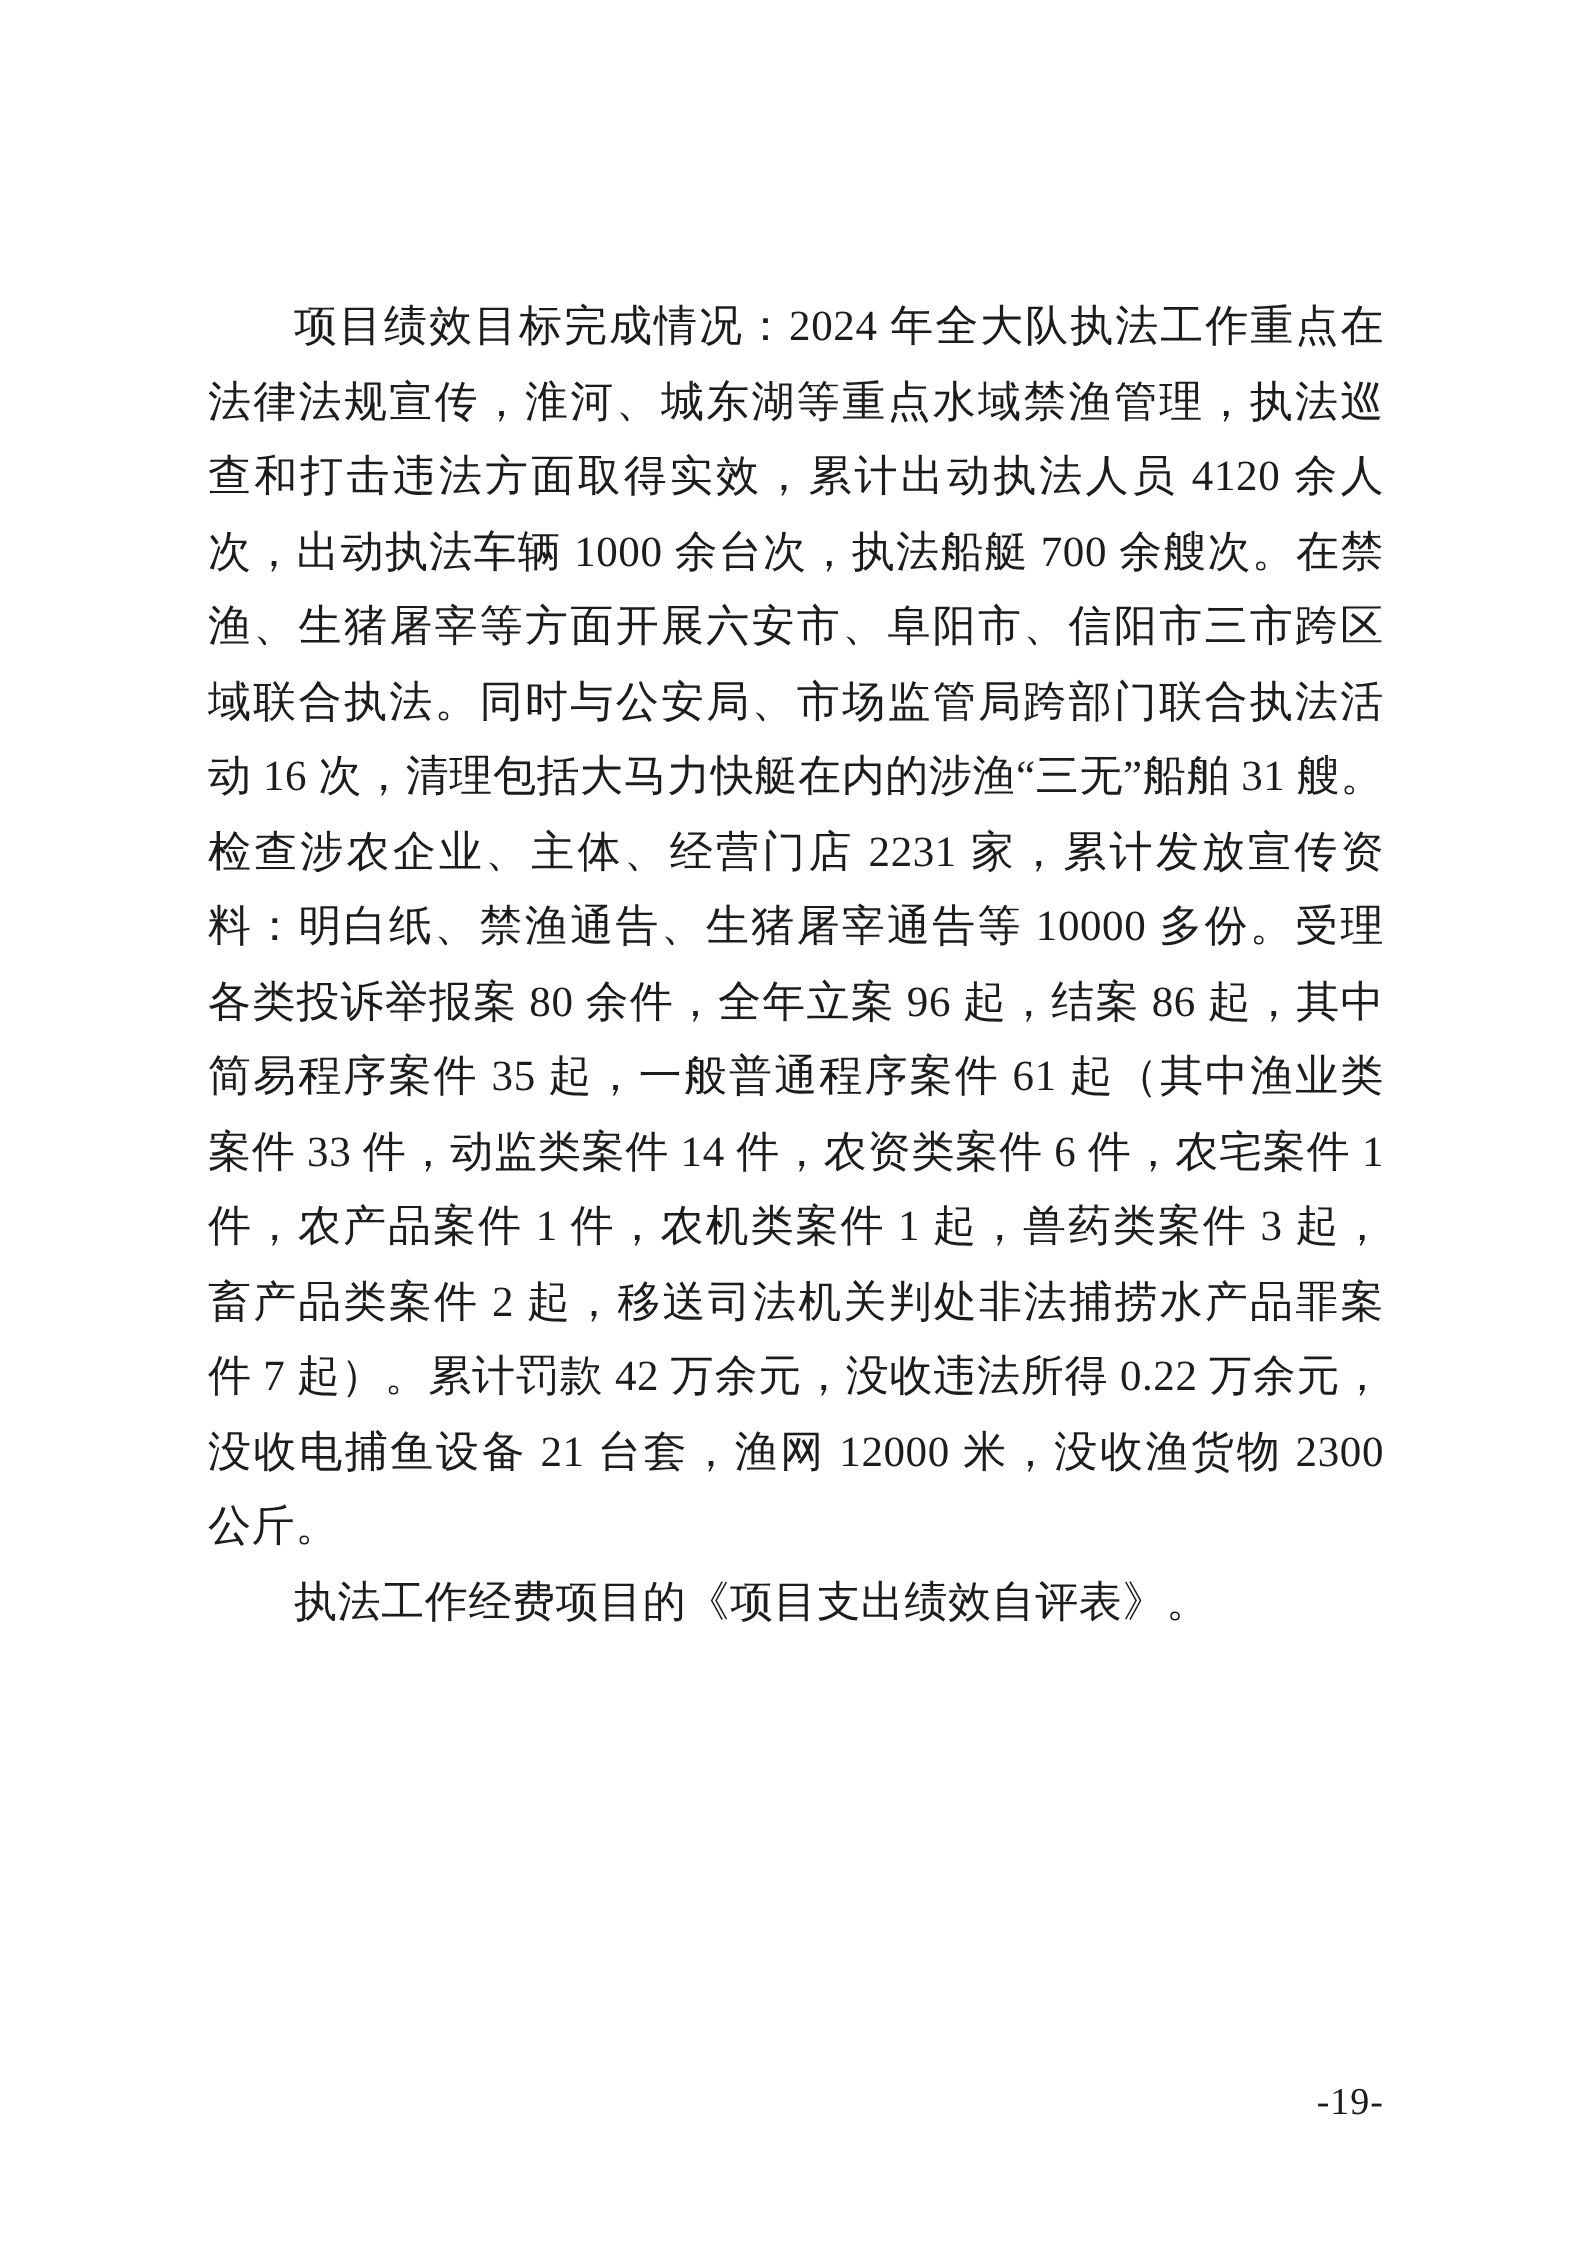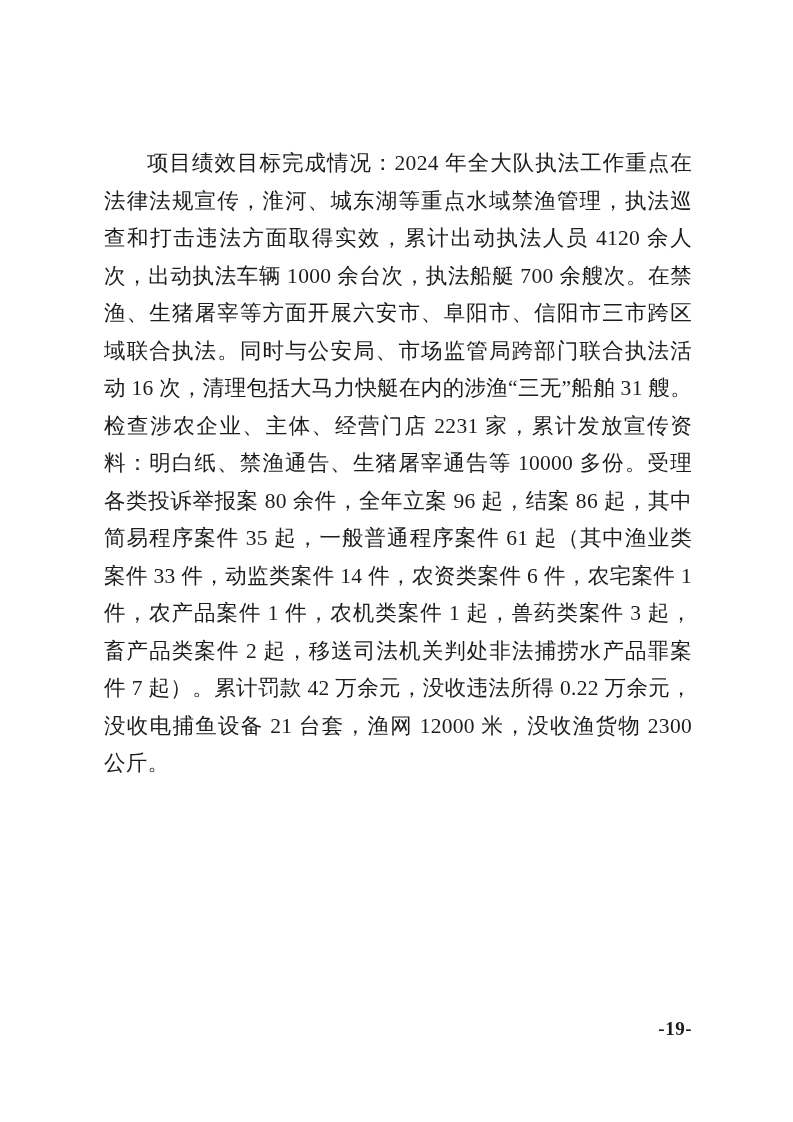--- a/index.html
+++ b/index.html
@@ -51,6 +51,7 @@
 <div class="page">
   <div class="text-block">
     <p class="para">项目绩效目标完成情况：2024 年全大队执法工作重点在法律法规宣传，淮河、城东湖等重点水域禁渔管理，执法巡查和打击违法方面取得实效，累计出动执法人员 4120 余人次，出动执法车辆 1000 余台次，执法船艇 700 余艘次。在禁渔、生猪屠宰等方面开展六安市、阜阳市、信阳市三市跨区域联合执法。同时与公安局、市场监管局跨部门联合执法活动 16 次，清理包括大马力快艇在内的涉渔“三无”船舶 31 艘。检查涉农企业、主体、经营门店 2231 家，累计发放宣传资料：明白纸、禁渔通告、生猪屠宰通告等 10000 多份。受理各类投诉举报案 80 余件，全年立案 96 起，结案 86 起，其中简易程序案件 35 起，一般普通程序案件 61 起（其中渔业类案件 33 件，动监类案件 14 件，农资类案件 6 件，农宅案件 1 件，农产品案件 1 件，农机类案件 1 起，兽药类案件 3 起，畜产品类案件 2 起，移送司法机关判处非法捕捞水产品罪案件 7 起）。累计罚款 42 万余元，没收违法所得 0.22 万余元，没收电捕鱼设备 21 台套，渔网 12000 米，没收渔货物 2300 公斤。</p>
+    <p class="para">执法工作经费项目的《项目支出绩效自评表》。</p>
   </div>
   <div class="page-number">-19-</div>
 </div>

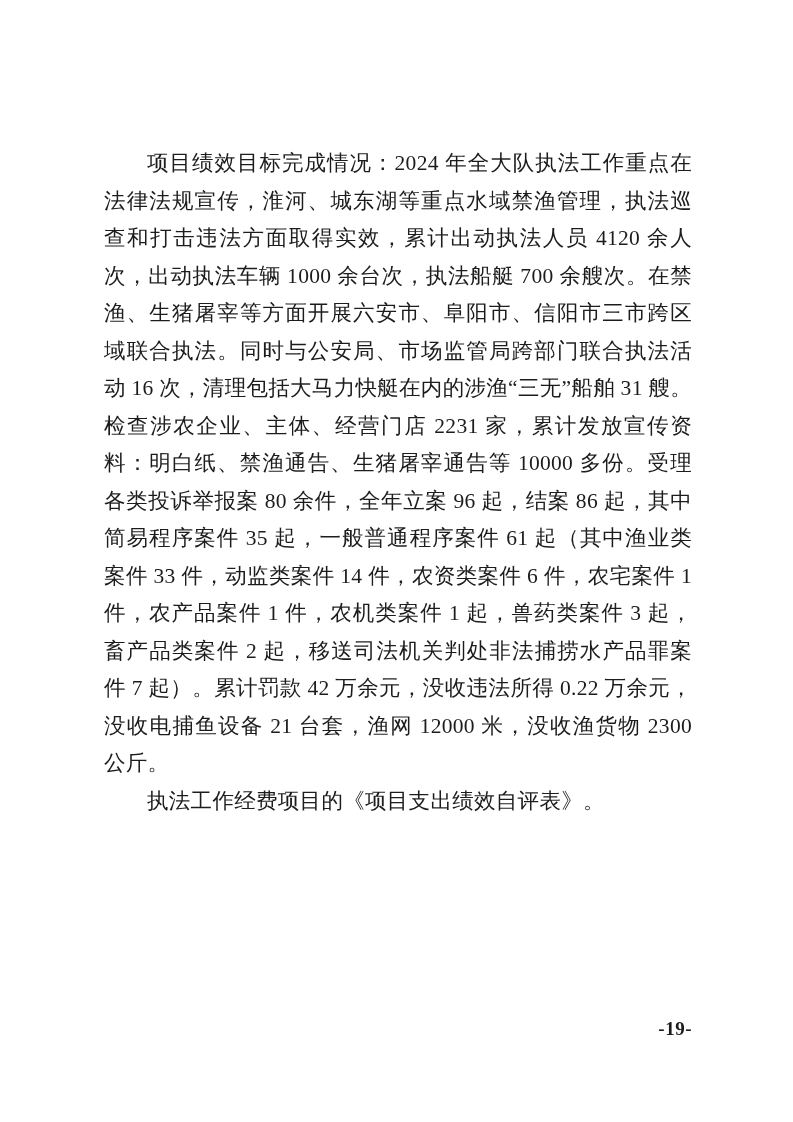--- a/index.html
+++ b/index.html
@@ -36,13 +36,12 @@
   .page-number {
     position: absolute;
     left: 104px;
-    top: 1018px;
+    top: 1041px;
     width: 588px;
     text-align: right;
     font-size: 19px;
     letter-spacing: 0.5px;
     color: #1c1c1c;
-    font-weight: bold;
   }
 </style>
 </head>

